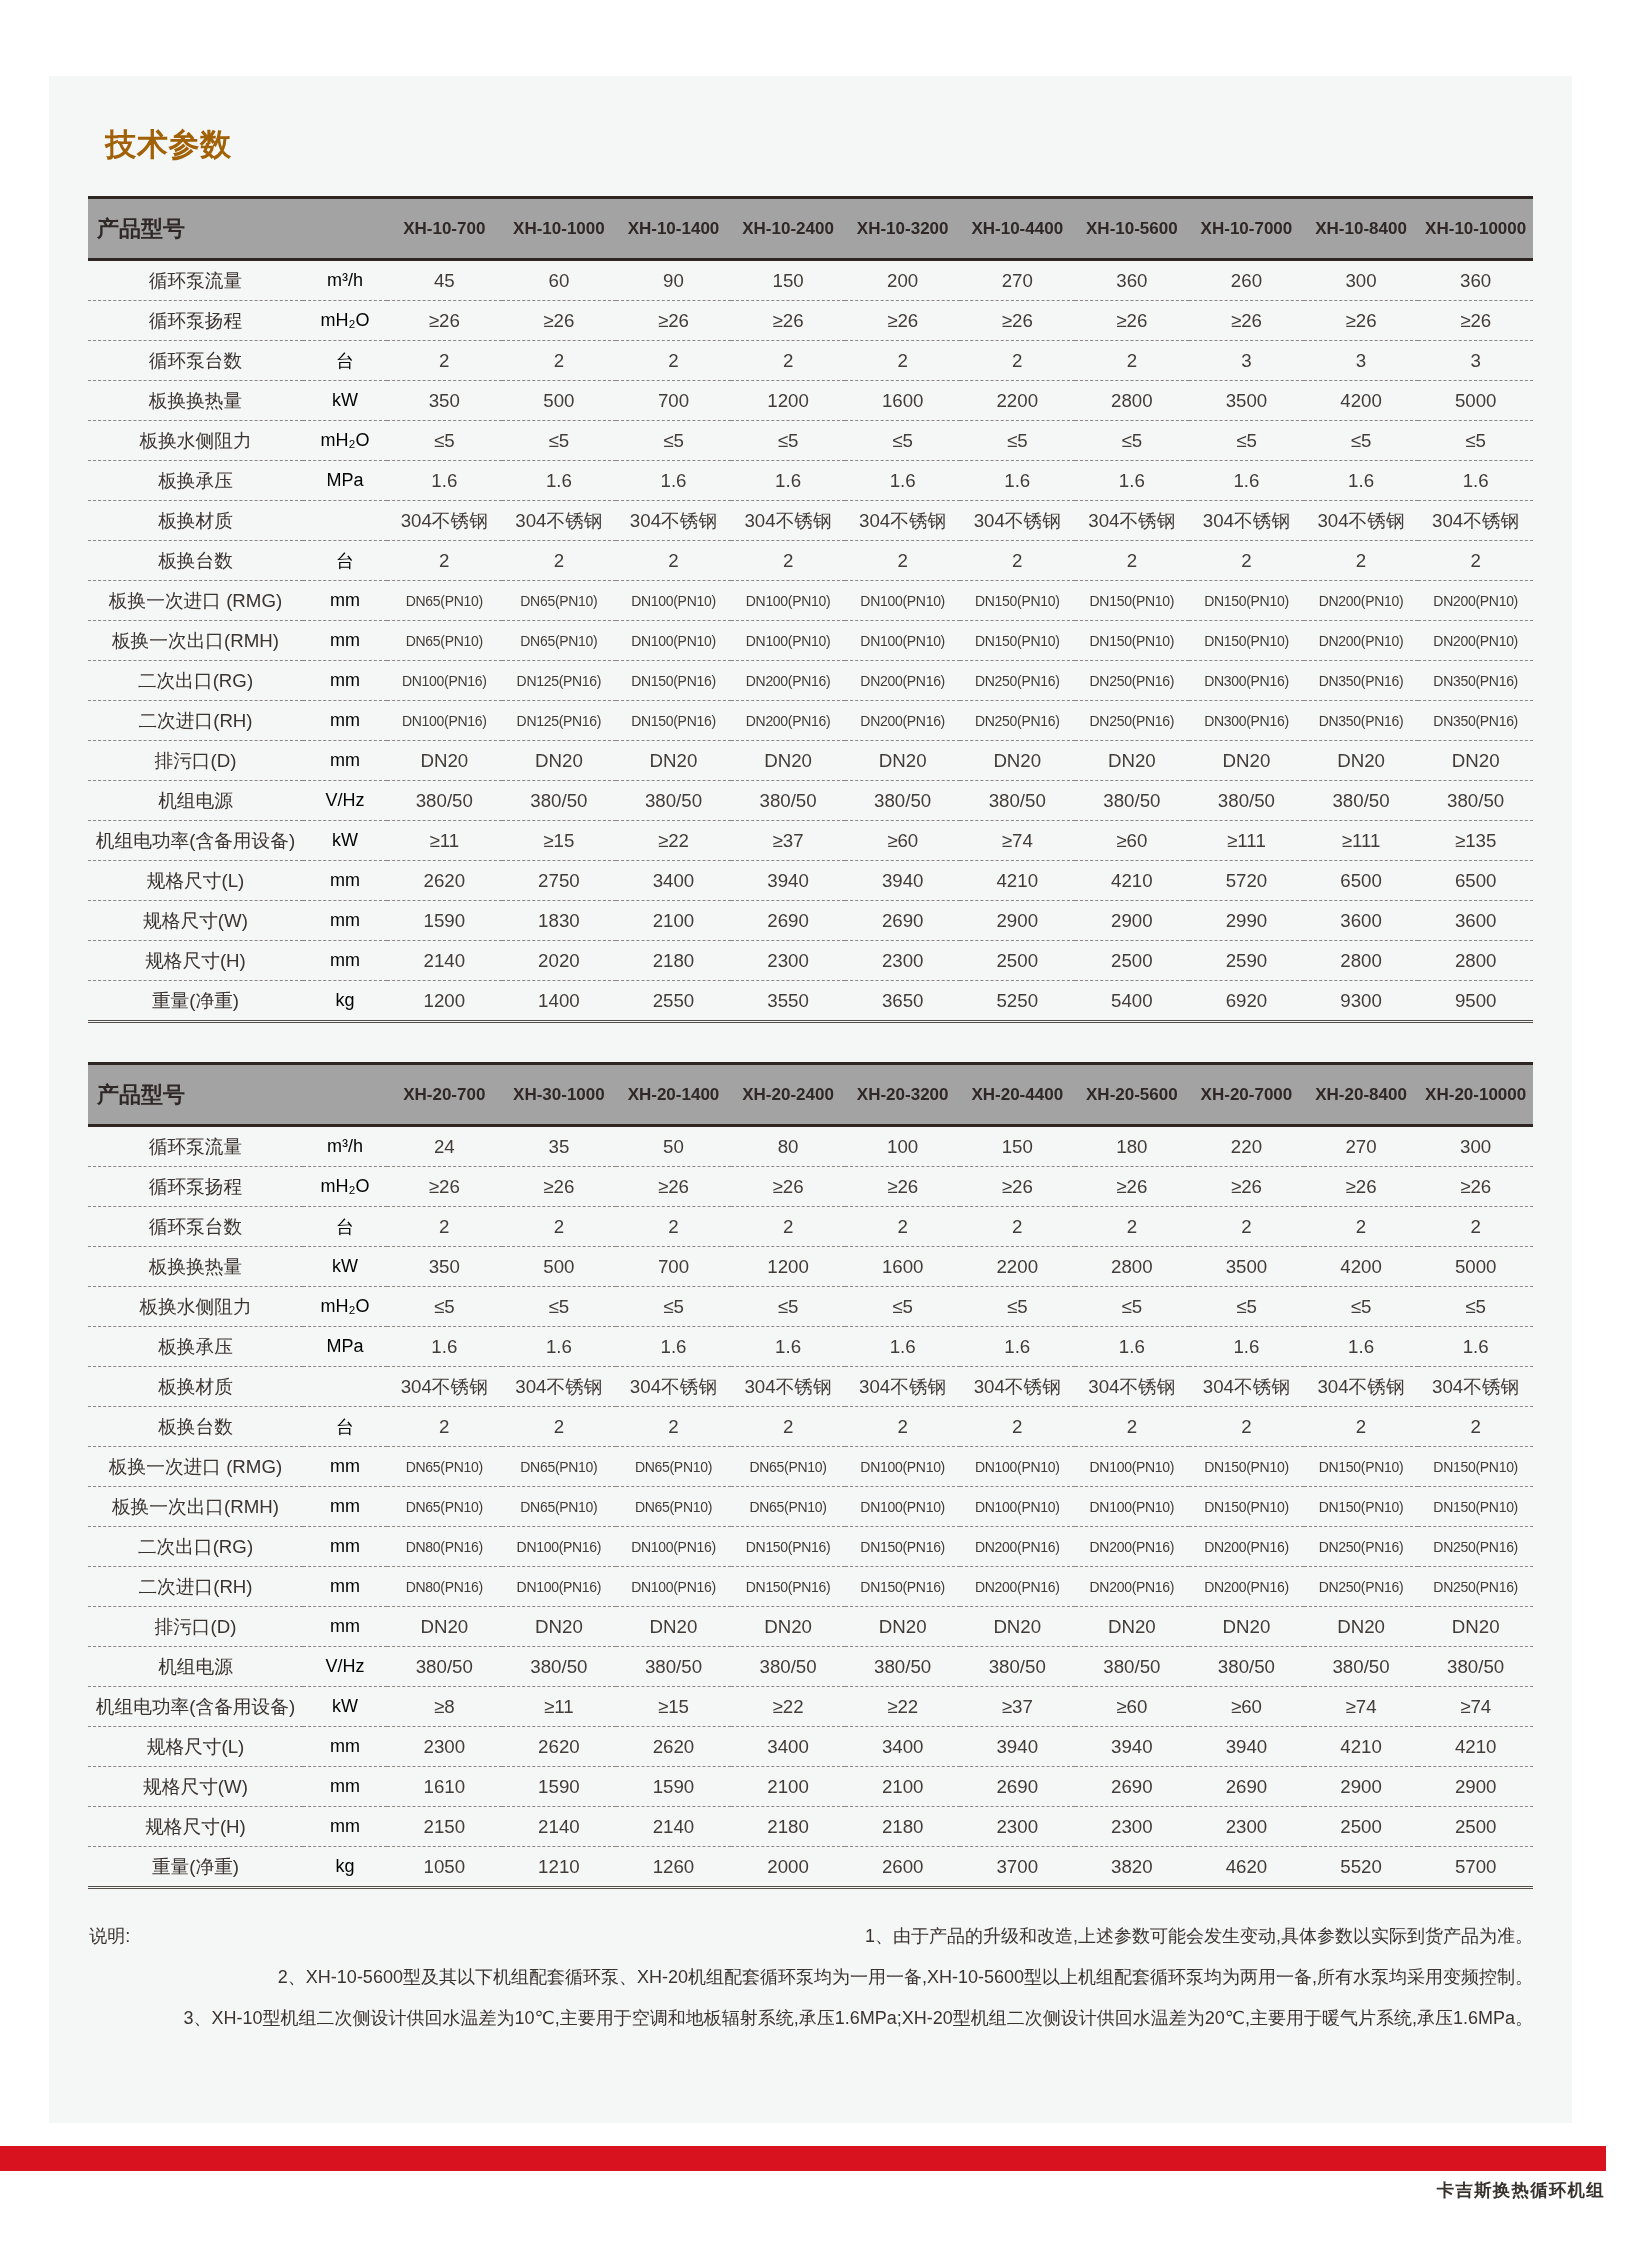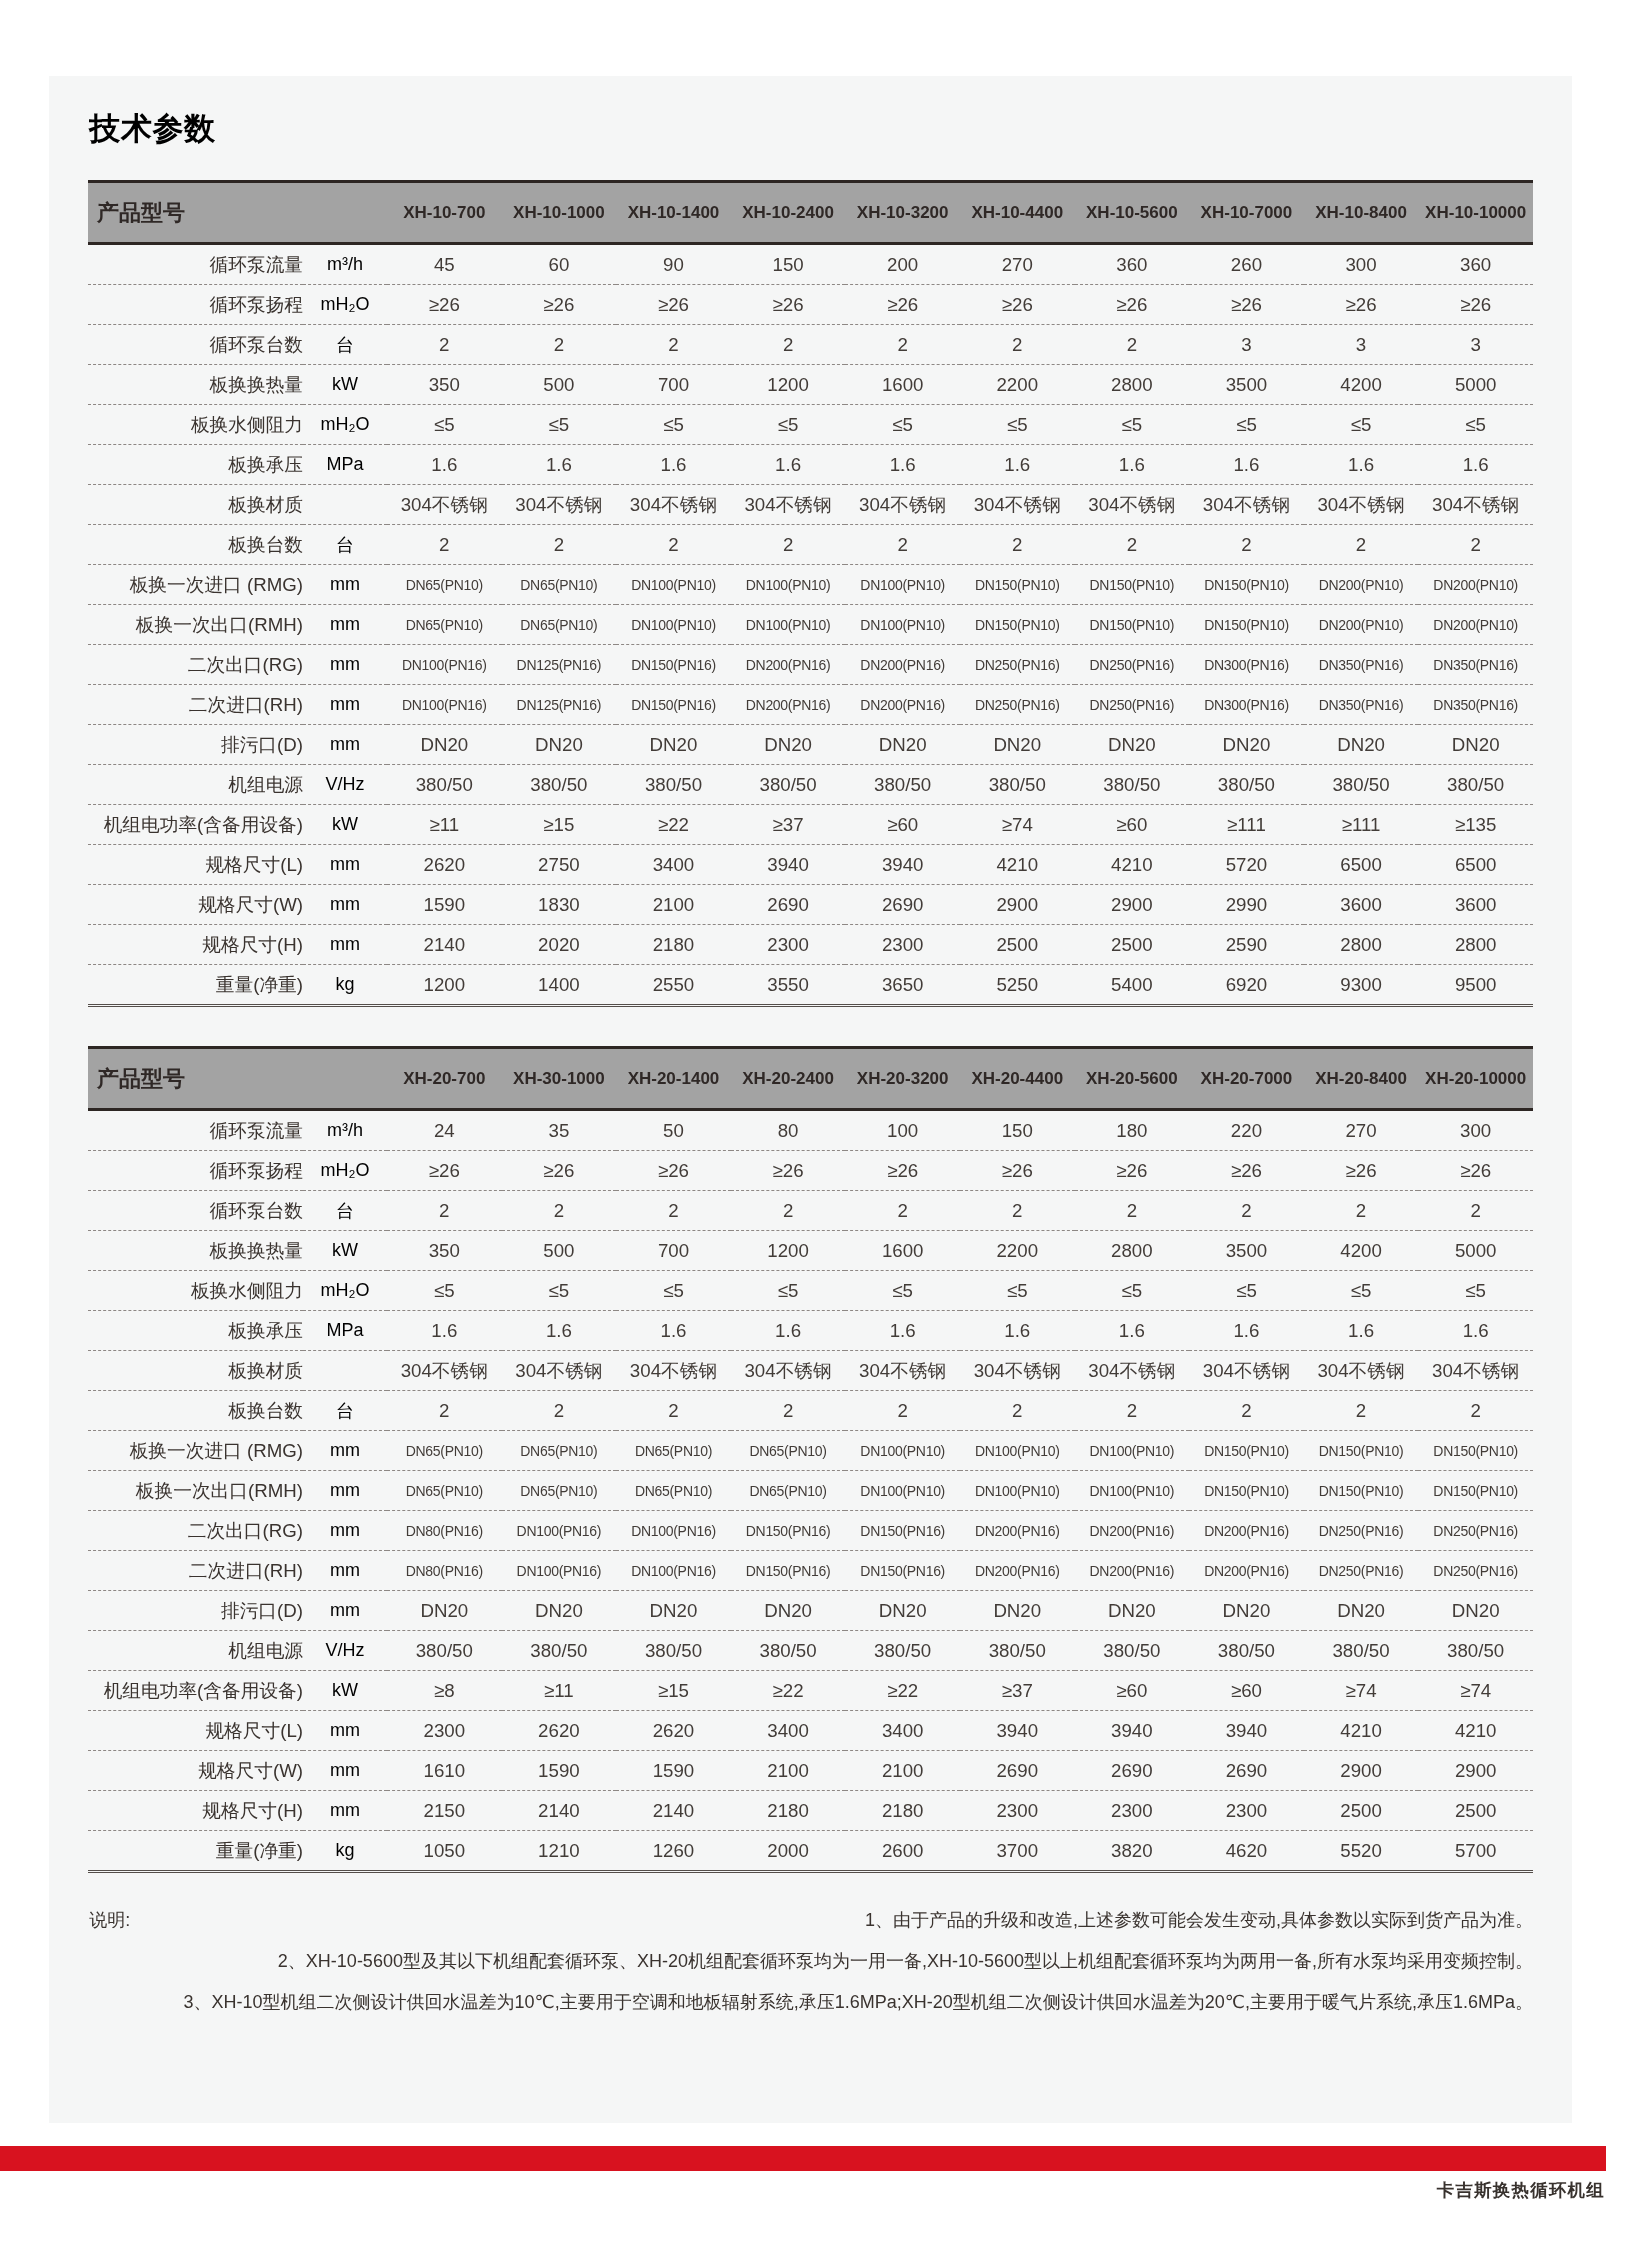--- a/index.html
+++ b/index.html
@@ -14,8 +14,8 @@
   }
   .panel-inner{padding:0 39px 0 39px;}
   .page-title{
-    margin:0;padding:32px 0 0 1.3px;
-    font-size:31px;font-weight:bold;color:#000000;letter-spacing:0.6px;
+    margin:16px;padding:32px 0 0 1.3px;
+    font-size:31px;font-weight:bold;color:#a16207;letter-spacing:0.6px;
   }
   table.spec{
     width:100%;border-collapse:collapse;table-layout:fixed;

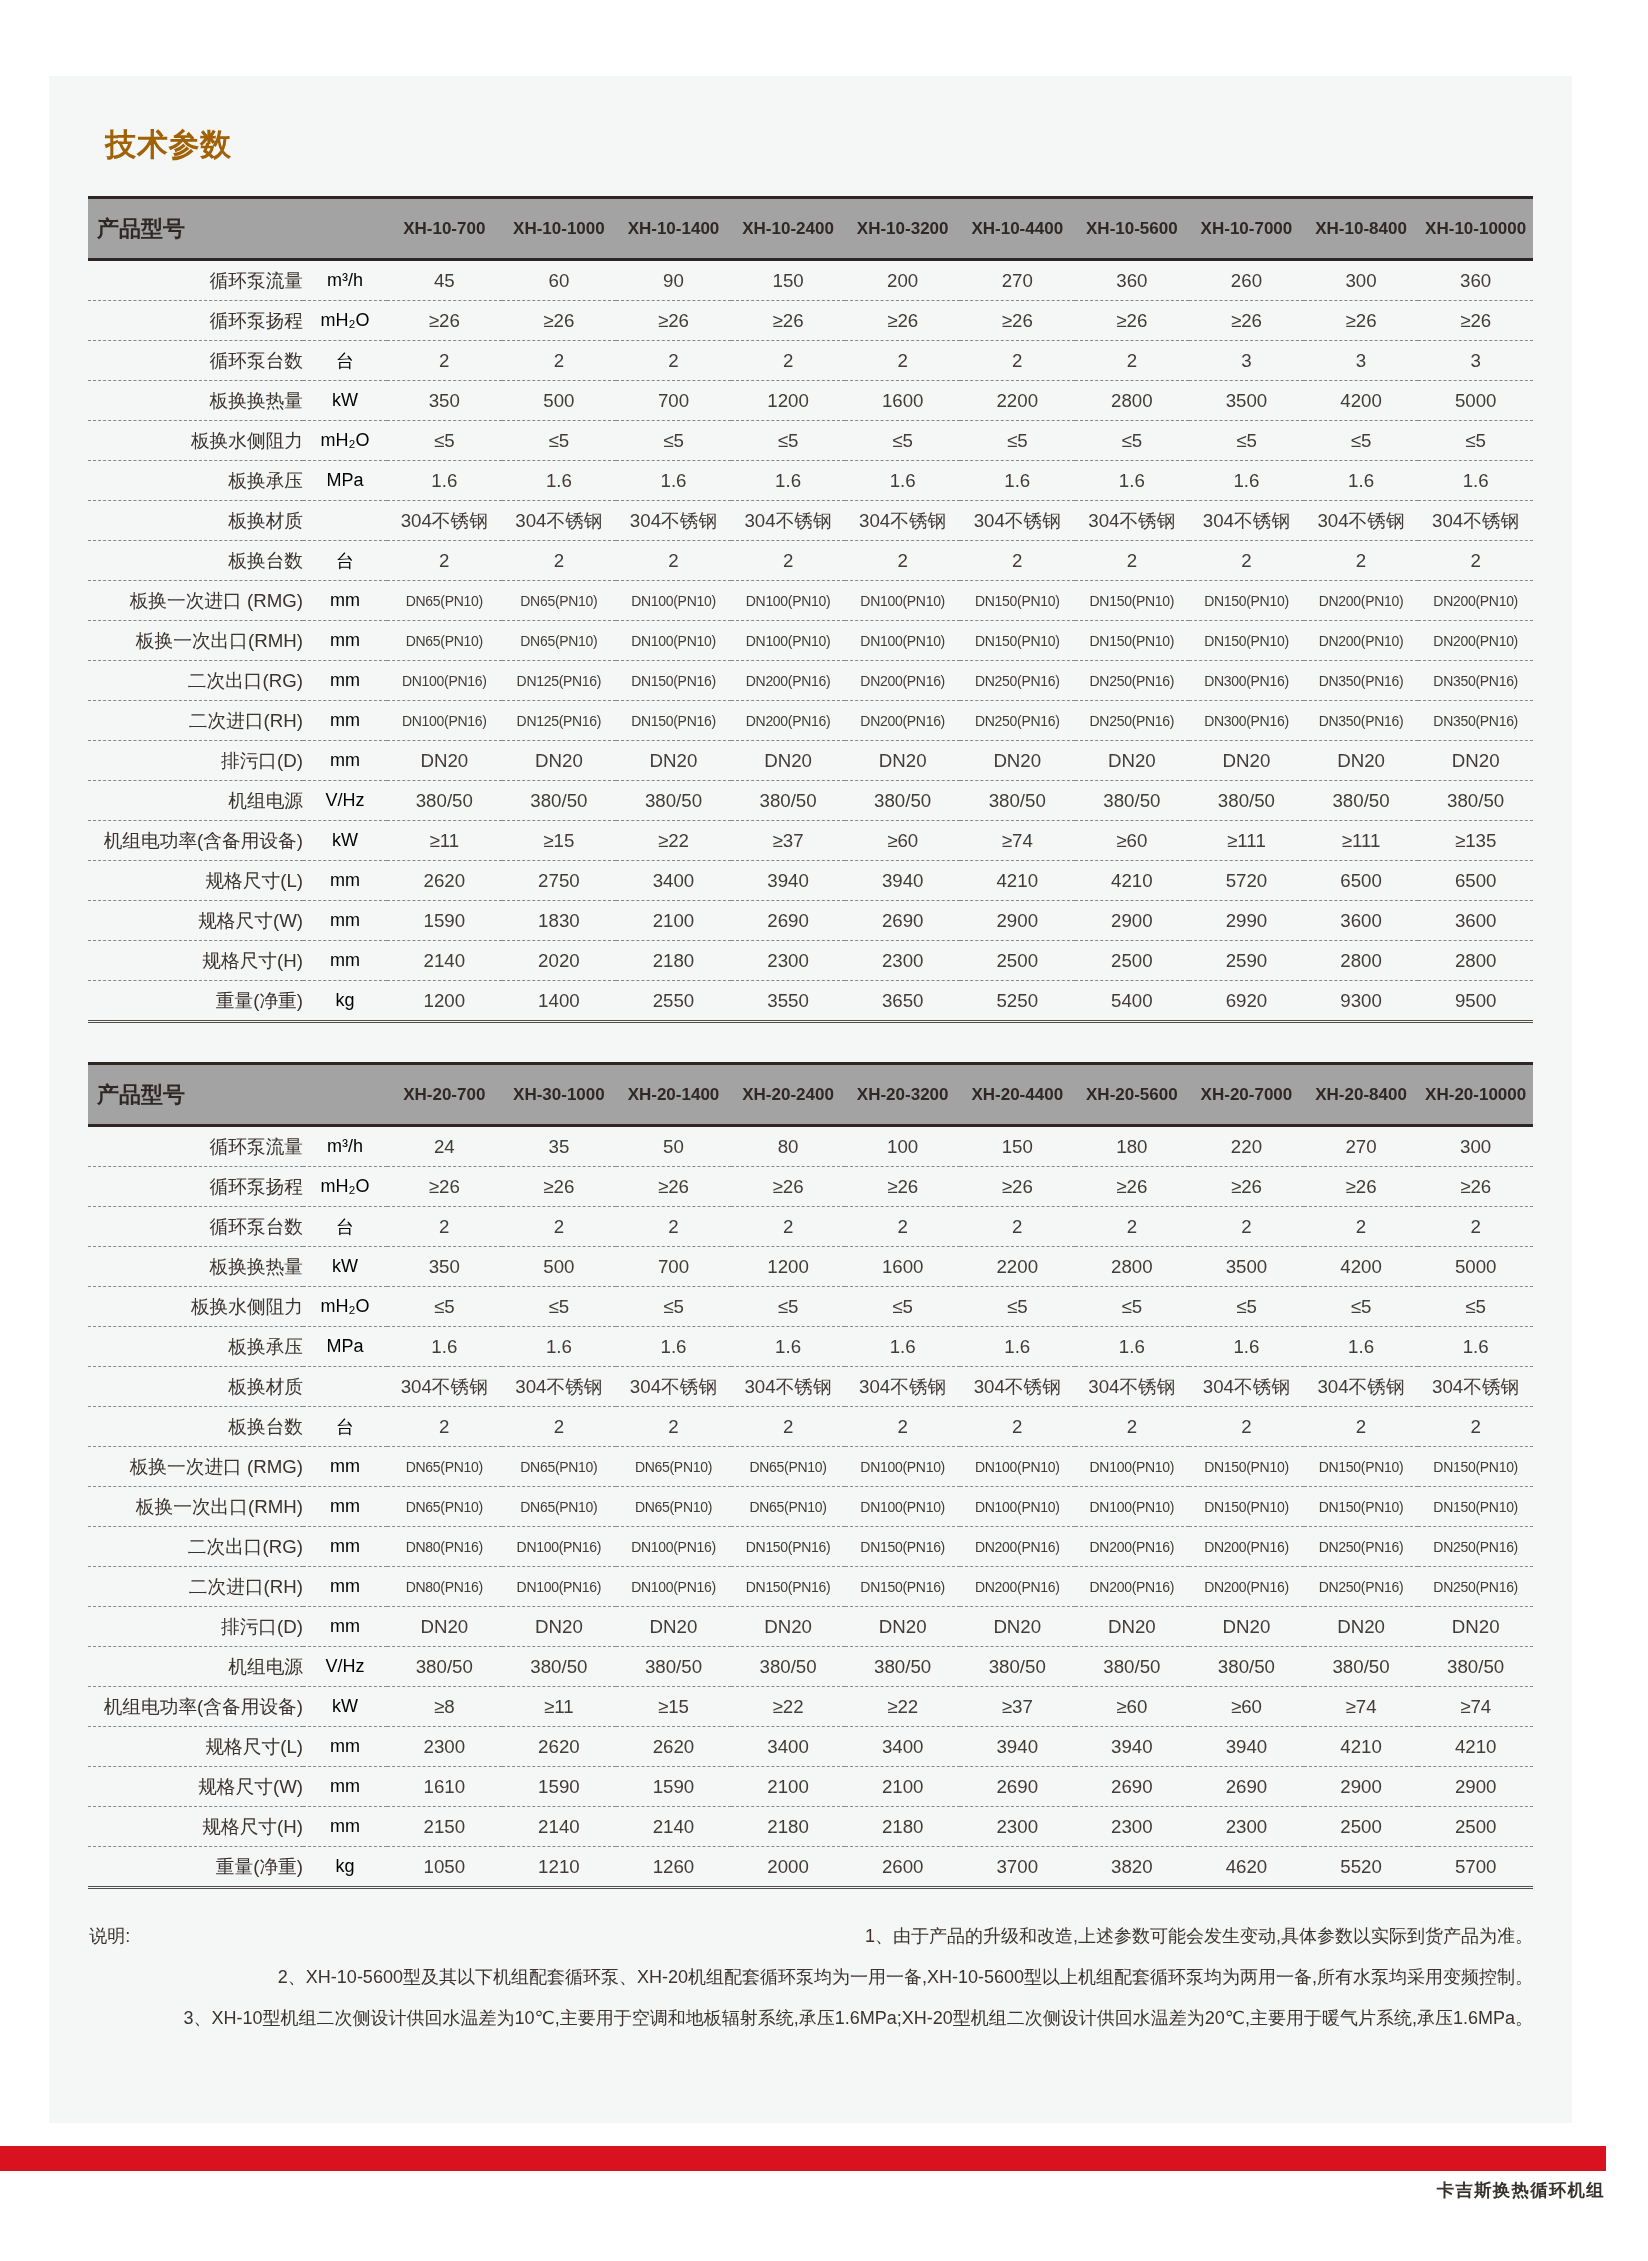--- a/index.html
+++ b/index.html
@@ -36,7 +36,7 @@
   }
   table.spec tbody tr + tr td{border-top:1.3px dashed #8d8784;}
   table.spec tbody tr:last-child td{border-bottom:3.9px double #544e4a;}
-  td.r-label{text-align:right;padding-left:9px;font-size:18.7px;color:#3a332f;}
+  td.r-label{text-align:center;padding-left:9px;font-size:18.7px;color:#3a332f;}
   td.r-unit{text-align:center;font-size:18px;color:#000000;}
   td.r-val{text-align:center;font-size:18.7px;color:#423c38;}
   td.r-val.dn{font-size:14px;letter-spacing:-0.3px;}

